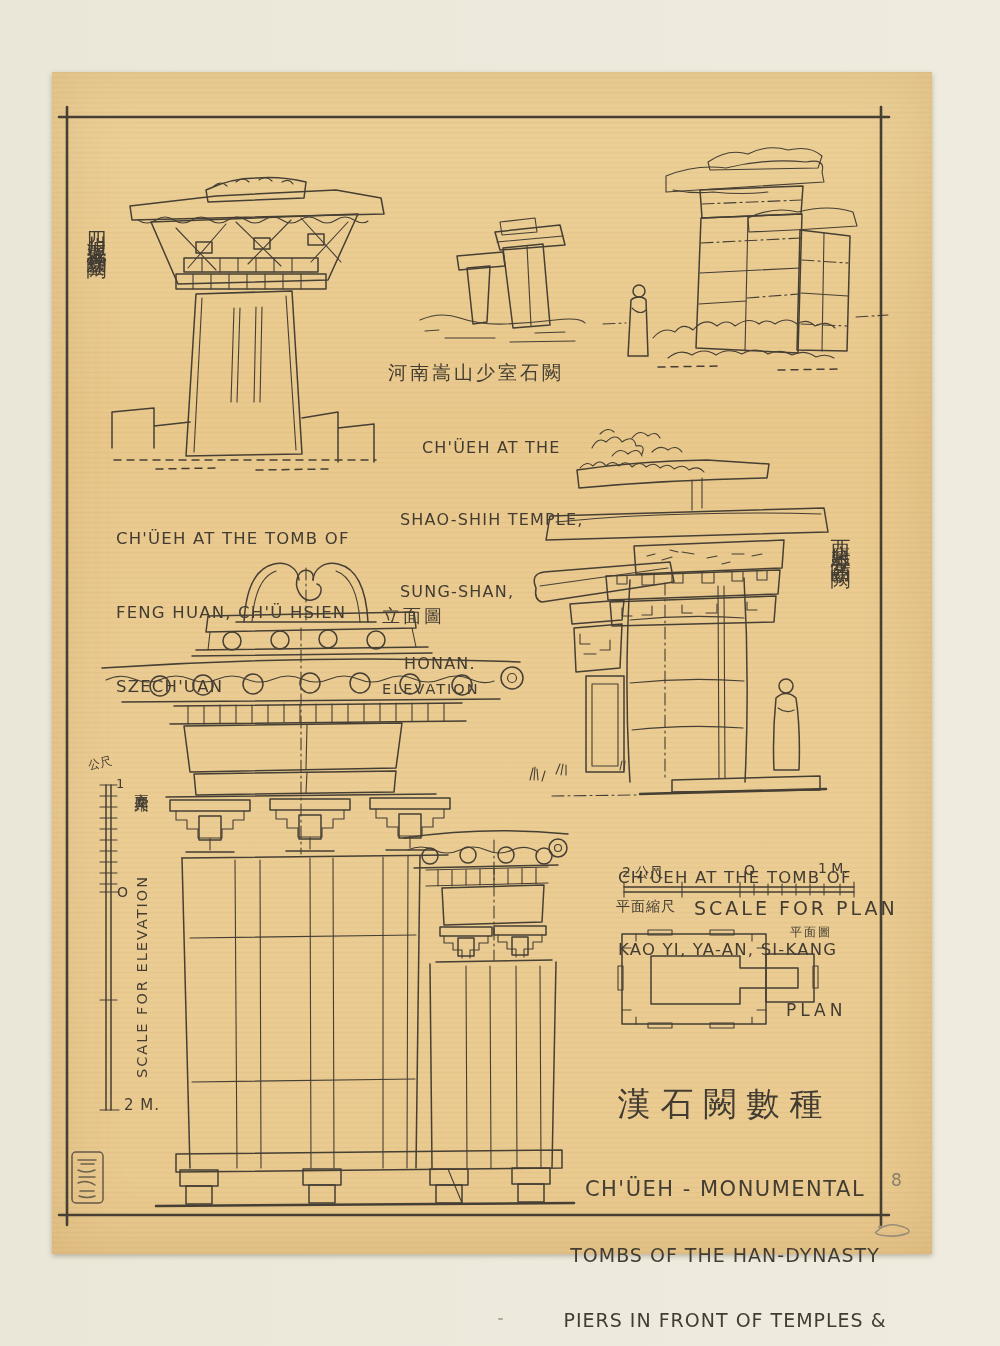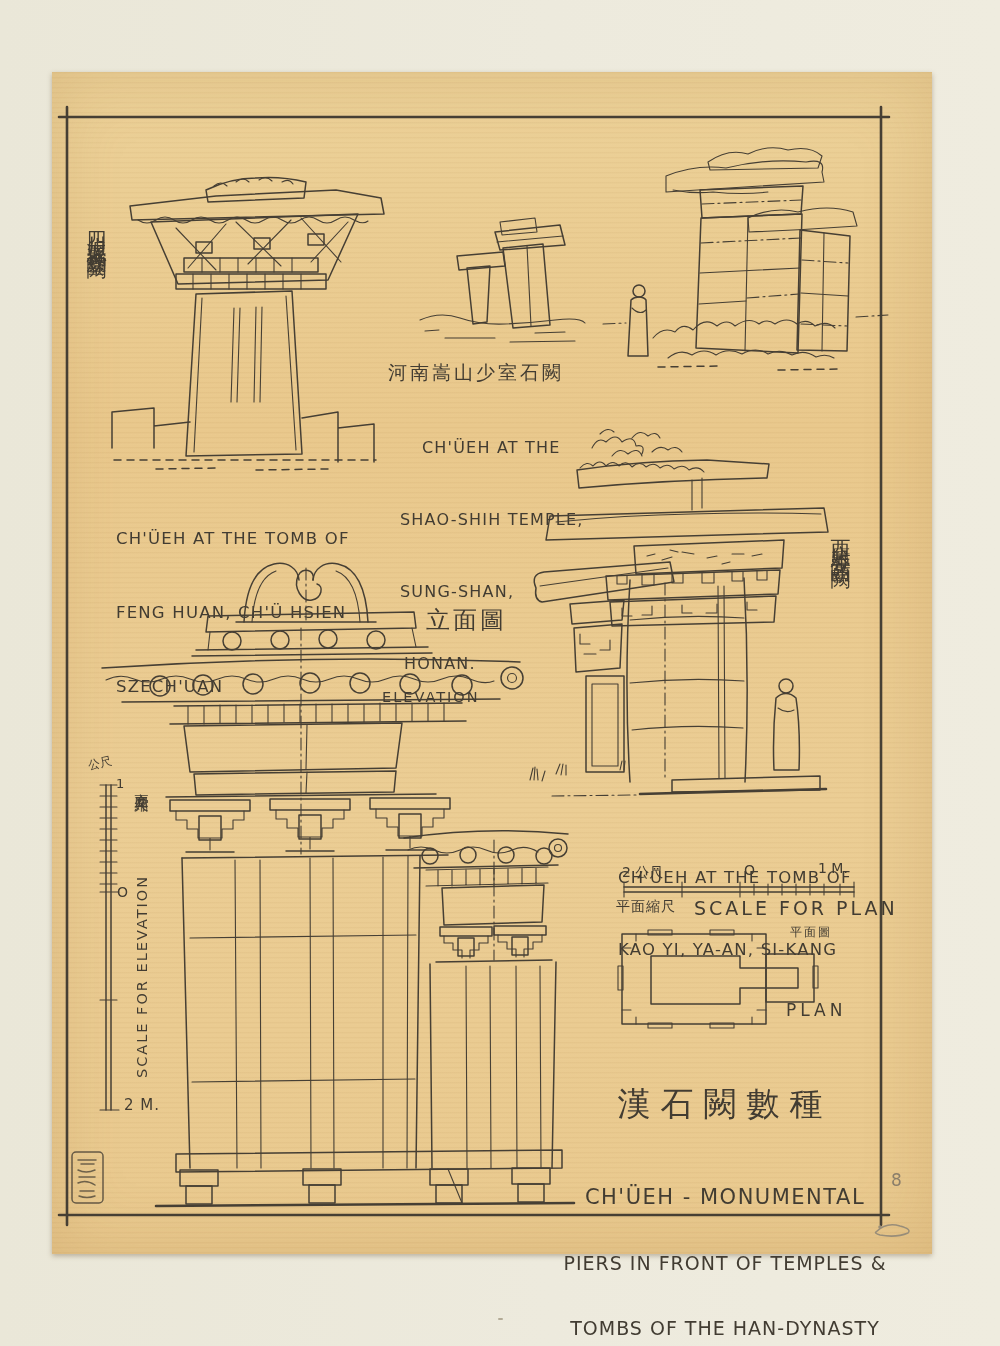--- a/index.html
+++ b/index.html
@@ -247,7 +247,7 @@
     <path class="thick" d="M60,650 L478,647"></path>
   </svg>
   <div class="t" style="left:382px;top:566px;">
-    <div style="font-size:24px;letter-spacing:3px;margin-left:44px;">立面圖</div>
+    <div style="font-size:18px;letter-spacing:3px;">立面圖</div>
     <div style="font-size:14.5px;letter-spacing:2px;margin-top:15px;">ELEVATION</div>
   </div>
 

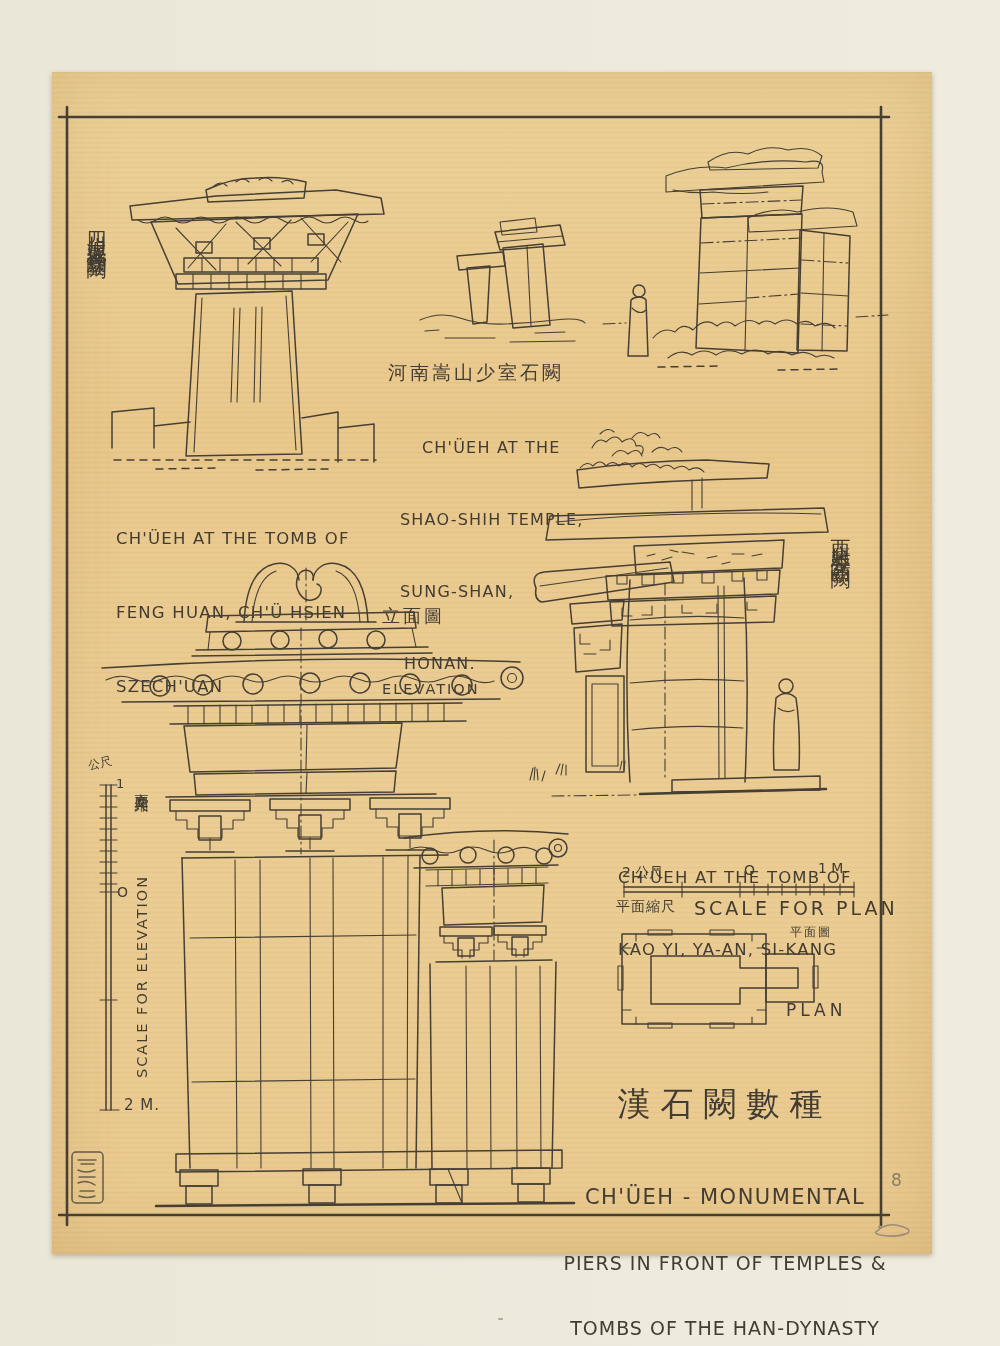--- a/index.html
+++ b/index.html
@@ -295,7 +295,7 @@
 
   <div class="t" style="left:560px;top:1044px;width:330px;text-align:center;">
     <div style="font-size:33px;letter-spacing:10px;">漢石闕數種</div>
-    <div style="font-size:21px;letter-spacing:1.5px;margin-top:20px;">CH'ÜEH - MONUMENTAL</div>
+    <div style="font-size:21px;letter-spacing:1.5px;margin-top:12px;">CH'ÜEH - MONUMENTAL</div>
     <div style="font-size:19px;letter-spacing:1px;margin-top:5px;">PIERS IN FRONT OF TEMPLES &amp;</div>
     <div style="font-size:19px;letter-spacing:1px;margin-top:5px;">TOMBS OF THE HAN-DYNASTY</div>
     

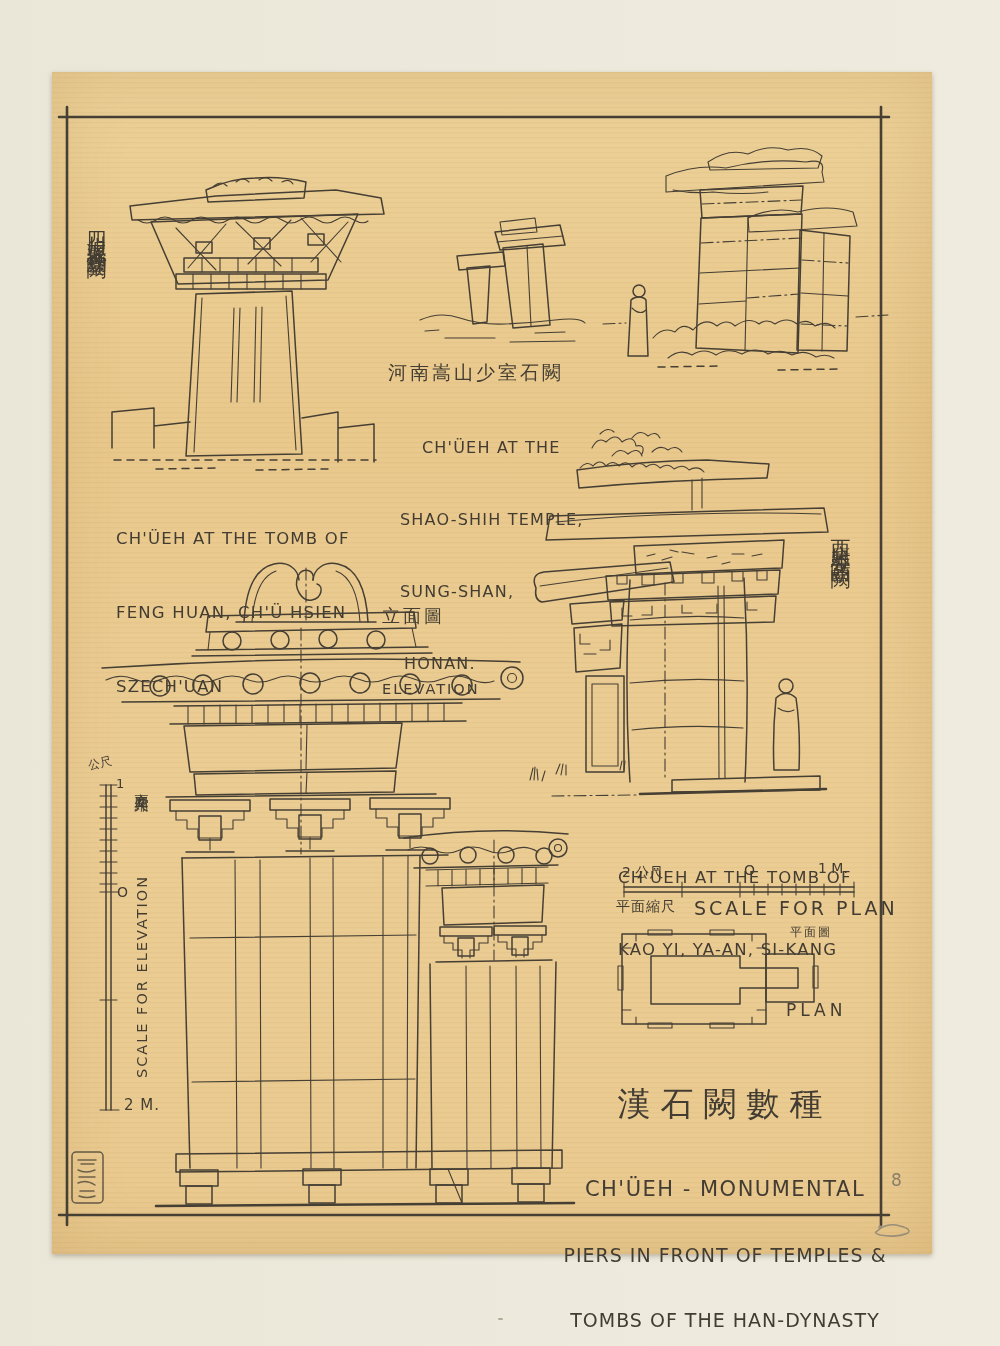--- a/index.html
+++ b/index.html
@@ -296,8 +296,8 @@
   <div class="t" style="left:560px;top:1044px;width:330px;text-align:center;">
     <div style="font-size:33px;letter-spacing:10px;">漢石闕數種</div>
     <div style="font-size:21px;letter-spacing:1.5px;margin-top:12px;">CH'ÜEH - MONUMENTAL</div>
+    <div style="font-size:19px;letter-spacing:1px;margin-top:5px;">TOMBS OF THE HAN-DYNASTY</div>
     <div style="font-size:19px;letter-spacing:1px;margin-top:5px;">PIERS IN FRONT OF TEMPLES &amp;</div>
-    <div style="font-size:19px;letter-spacing:1px;margin-top:5px;">TOMBS OF THE HAN-DYNASTY</div>
     
   </div>
 

